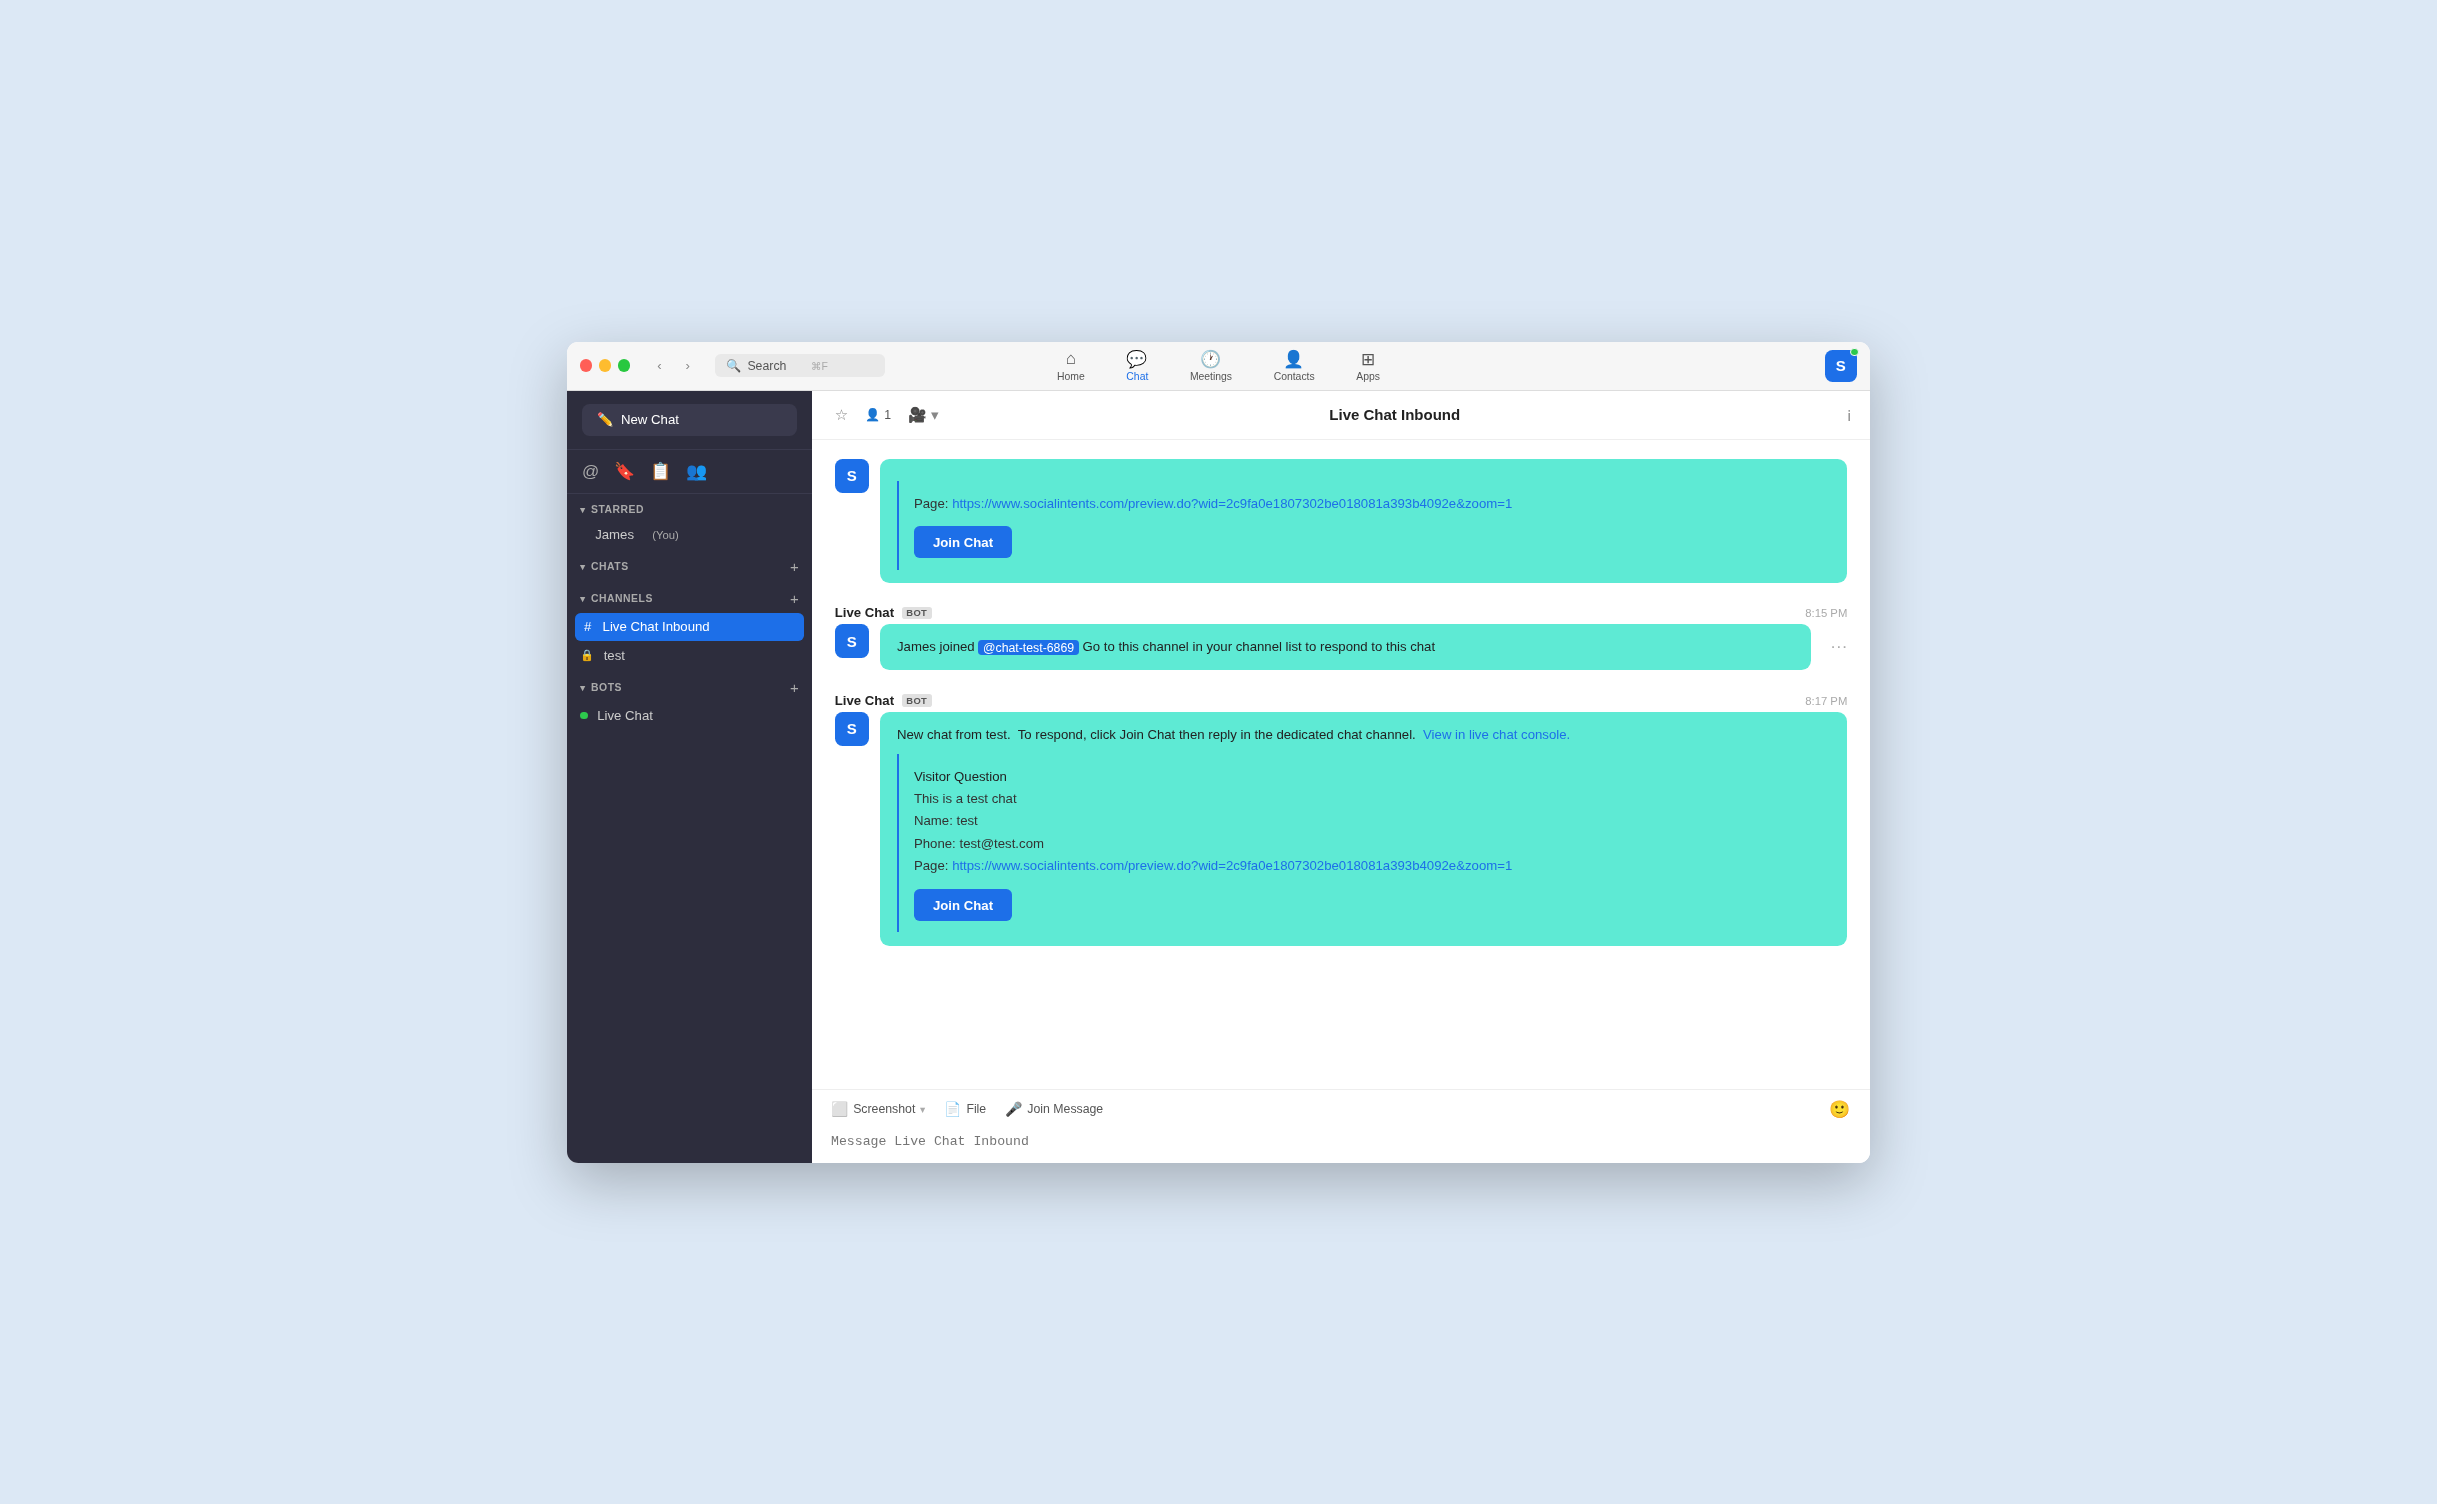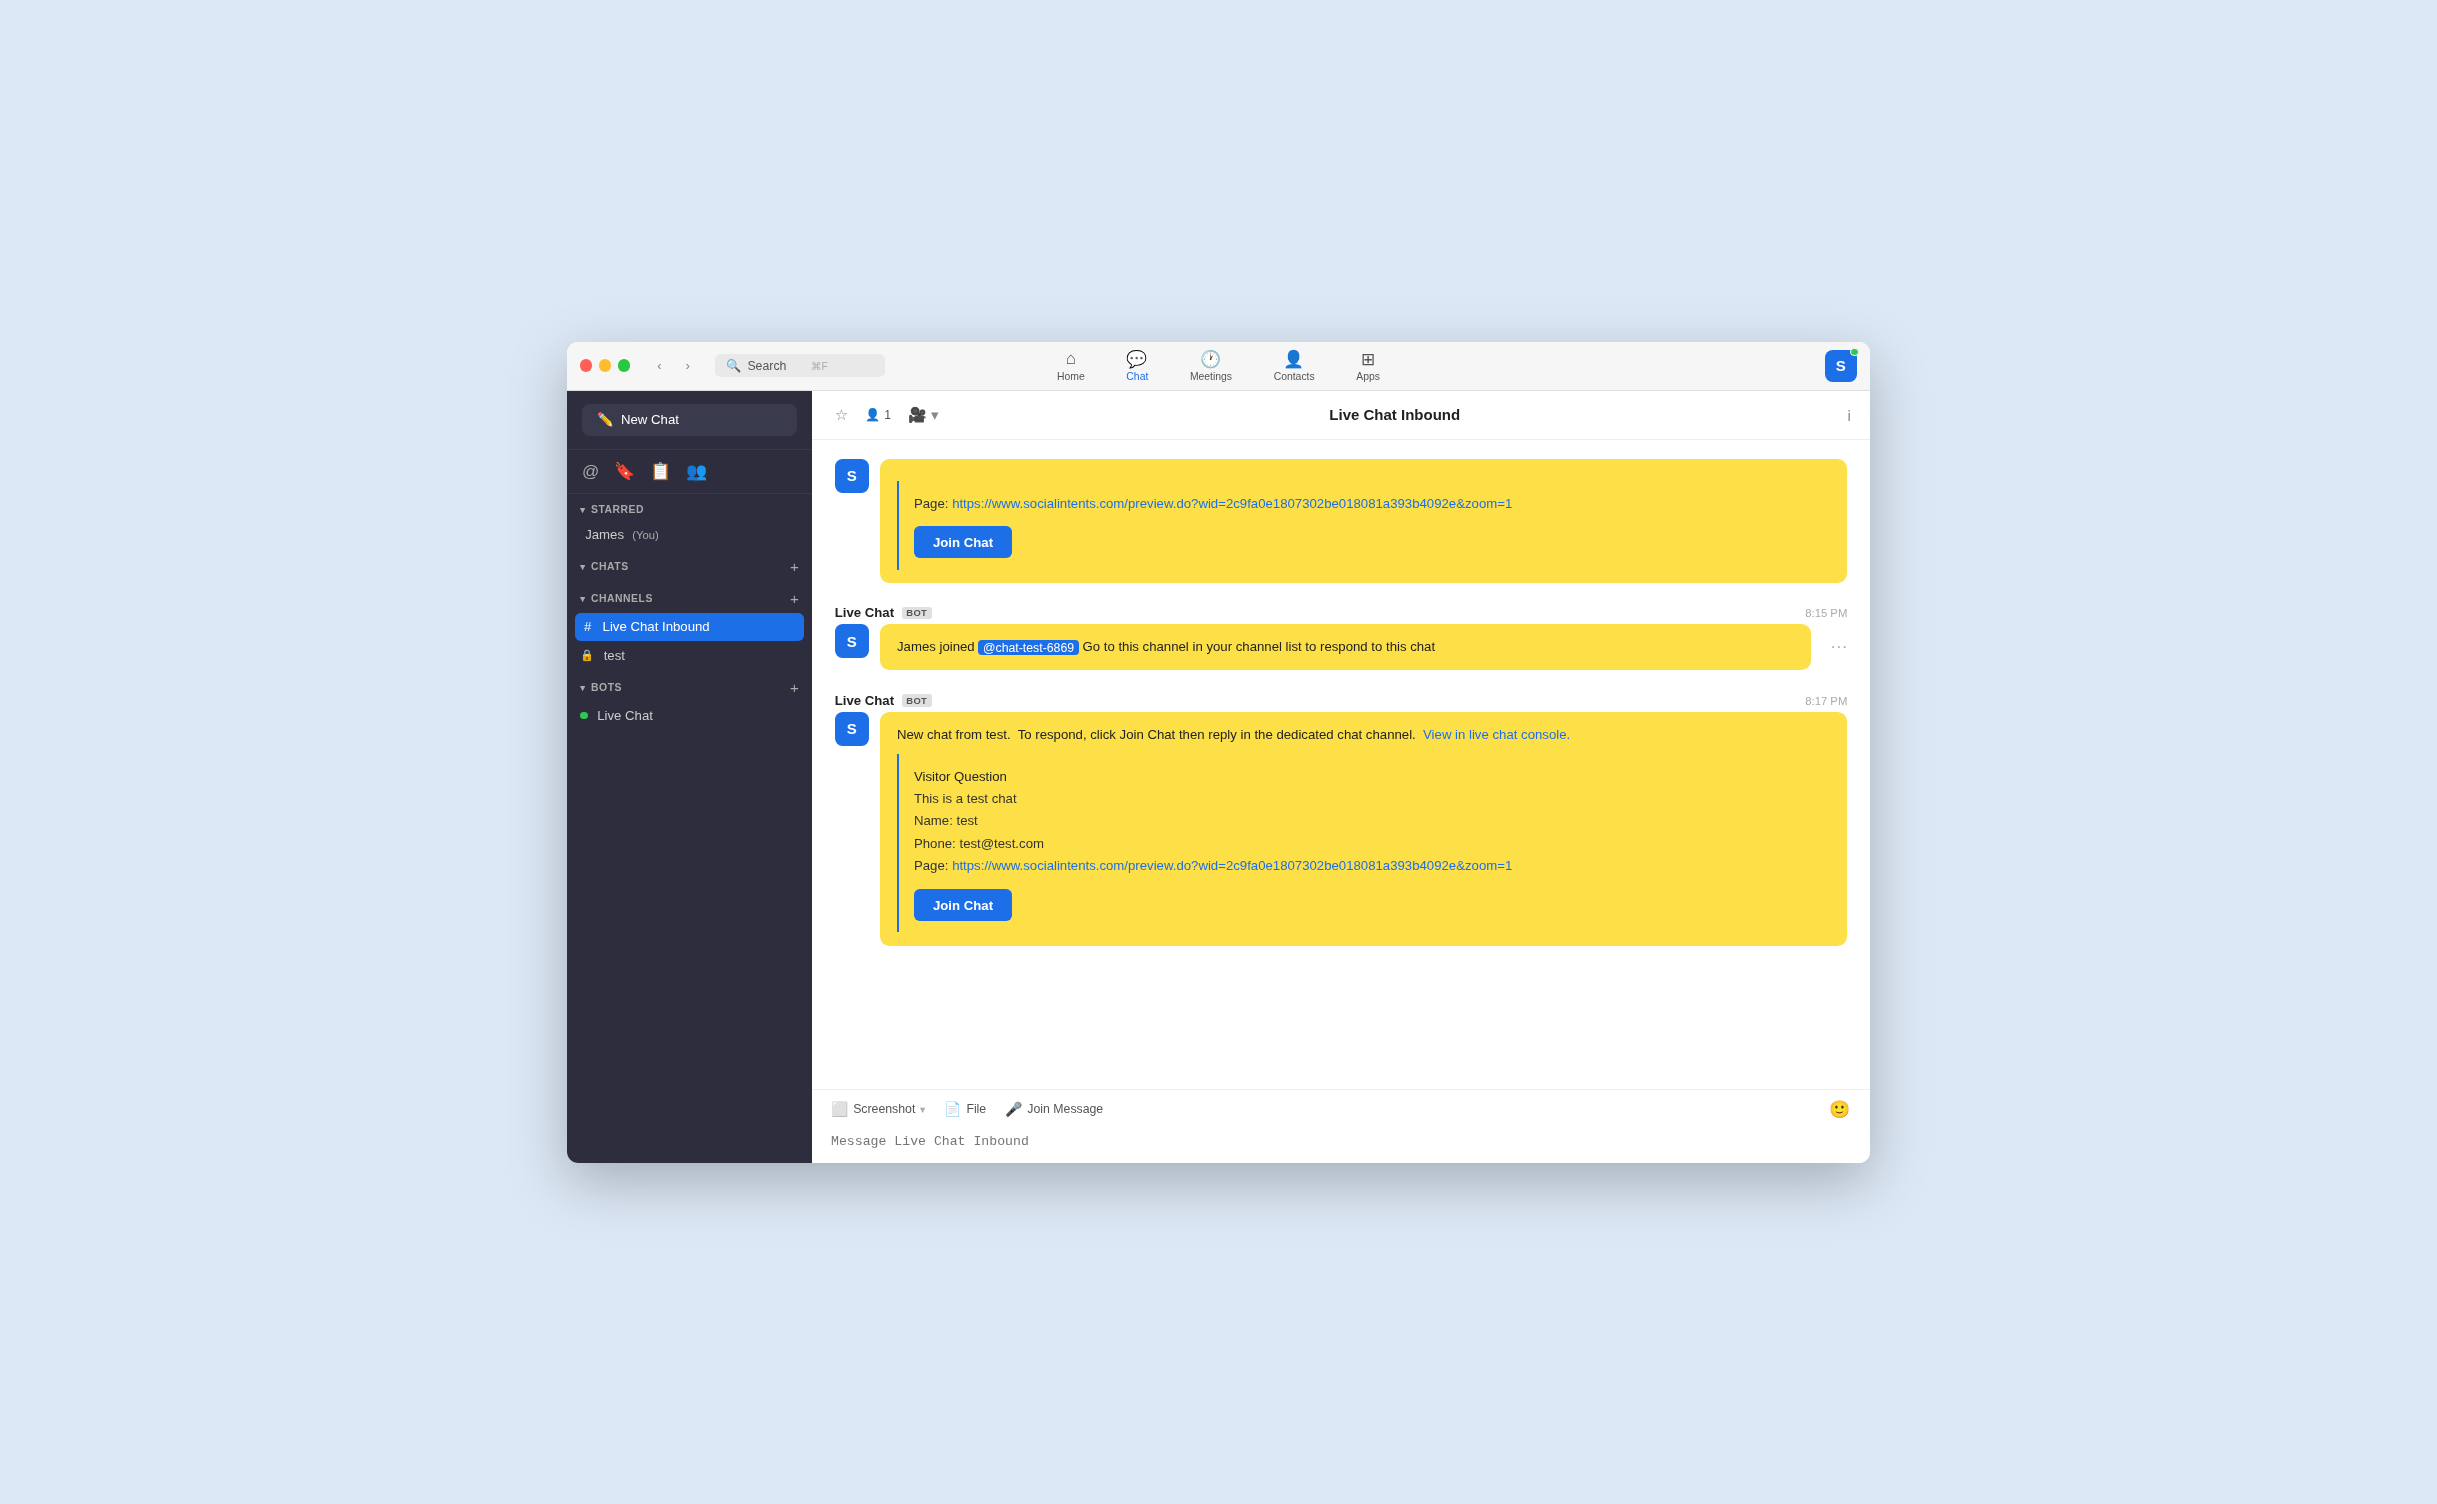--- a/index.html
+++ b/index.html
@@ -190,7 +190,7 @@
     }
     .message-content-wrap { flex: 1; }
     .message-bubble {
-      background: #fde047; border-radius: 9.4px; padding: 13.2px 17px;
+      background: #5eead4; border-radius: 9.4px; padding: 13.2px 17px;
       font-size: 13.2px; color: #222; line-height: 1.5; position: relative;
     }
     .message-bubble a { color: #1d6fe8; text-decoration: none; }

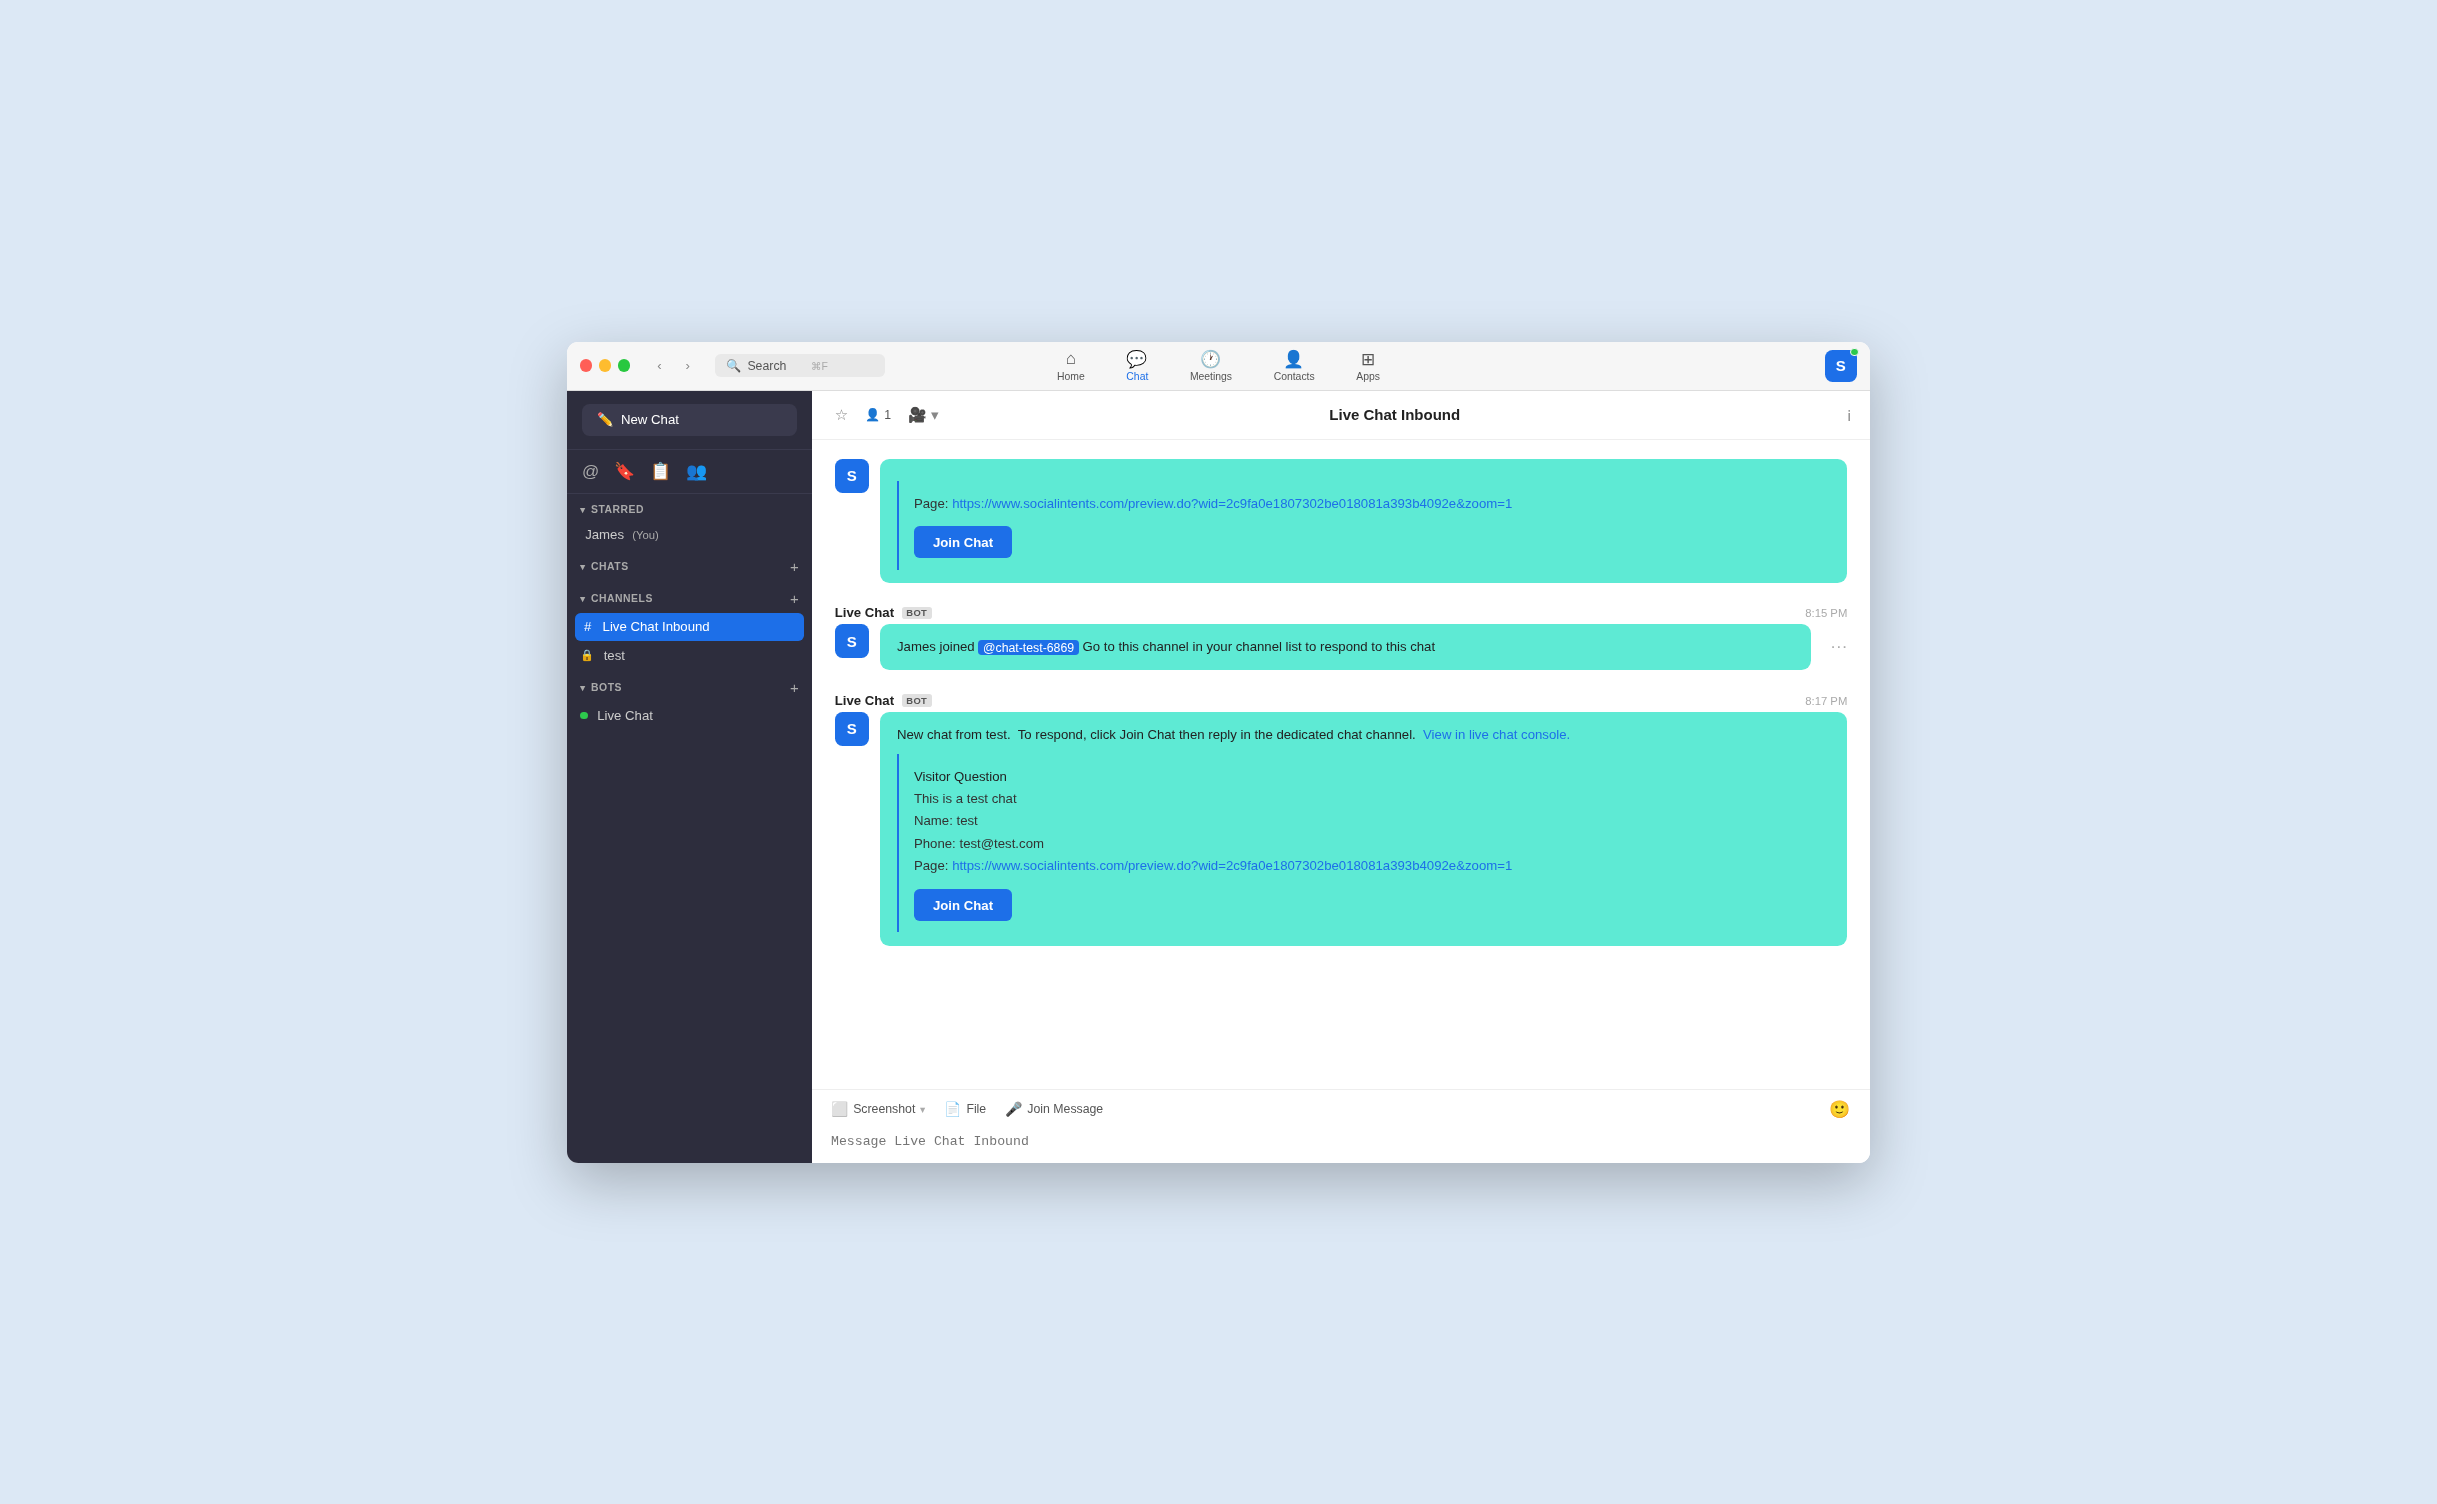--- a/index.html
+++ b/index.html
@@ -133,7 +133,7 @@
     .sidebar-item .hash { color: #aaa; font-size: 13.2px; margin-right: 1.9px; }
     .sidebar-item.active .hash { color: #fff; }
     .starred-item {
-      display: flex; align-items: center; gap: 5px;
+      display: flex; align-items: center; gap: 15px;
       padding: 6.6px 13.2px; cursor: pointer; color: #ccc; font-size: 13.2px;
     }
 

